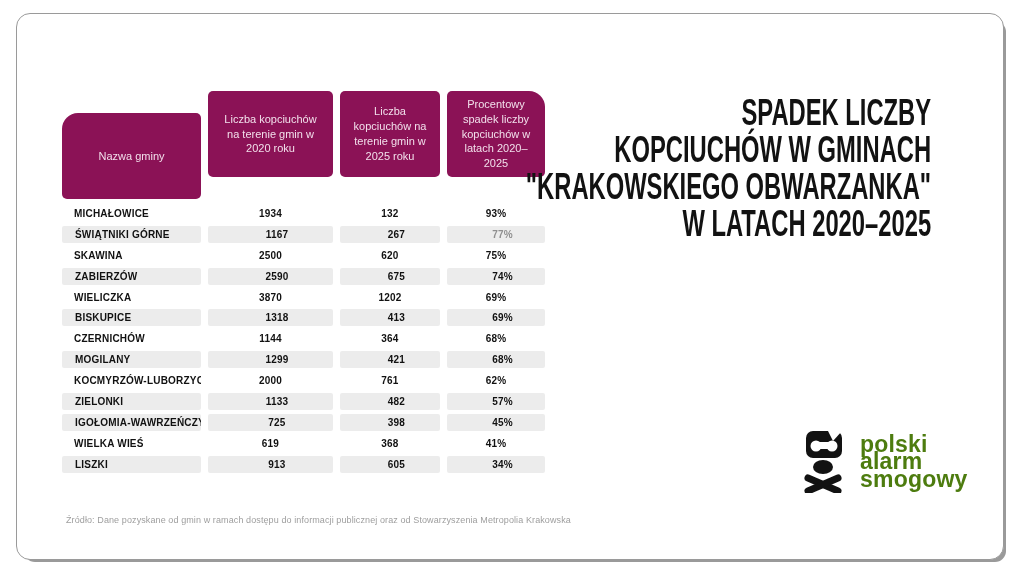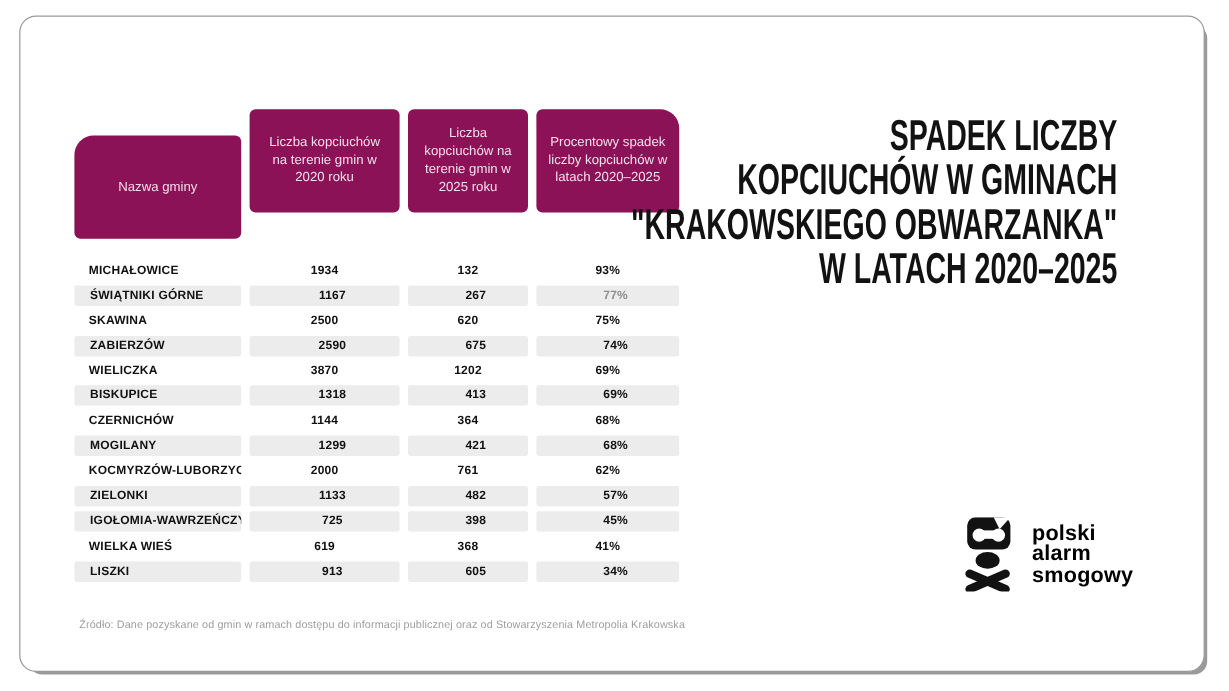--- a/index.html
+++ b/index.html
@@ -29,7 +29,7 @@
   .c1 { width:139px; }
   .c2 { width:125px; }
   .c3 { width:100px; }
-  .c4 { width:119px; }
+  .c4 { width:98px; }
 
   .rows { margin-top:18px; }
   .row { display:flex; gap:7px; height:17px; margin-bottom:3.9px; }

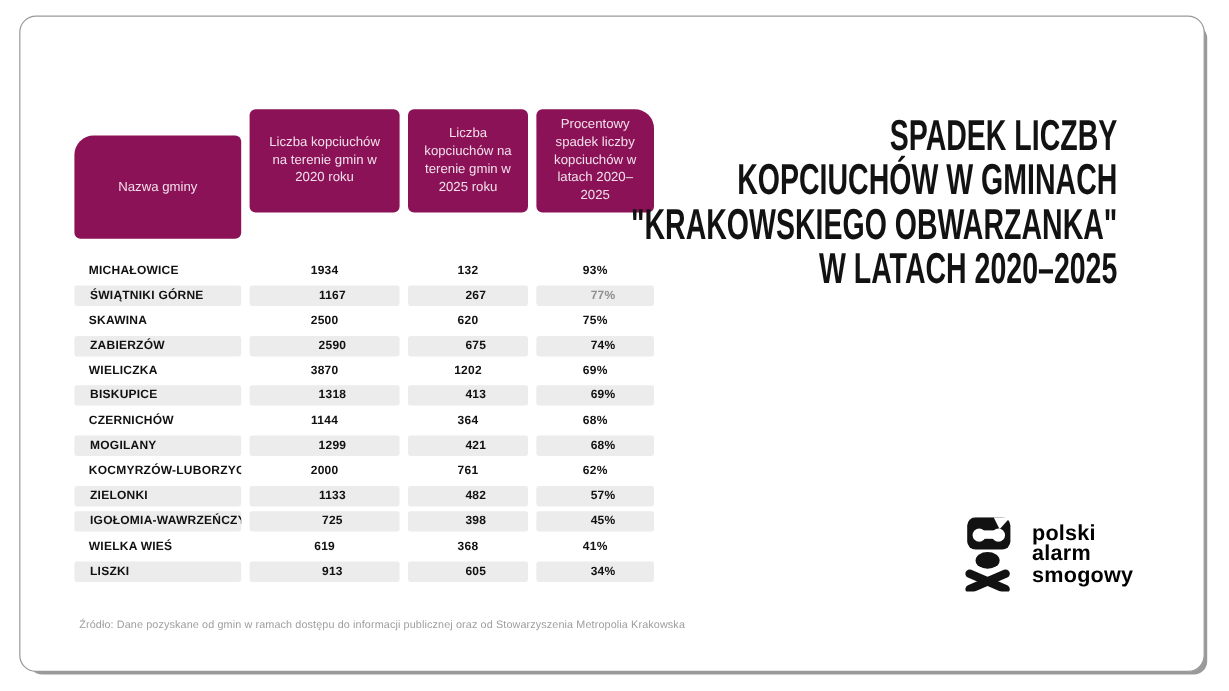--- a/index.html
+++ b/index.html
@@ -31,7 +31,7 @@
   .c3 { width:100px; }
   .c4 { width:98px; }
 
-  .rows { margin-top:18px; }
+  .rows { margin-top:6px; }
   .row { display:flex; gap:7px; height:17px; margin-bottom:3.9px; }
   .cell {
     font-size:10px; font-weight:700; color:var(--ink, #111111);

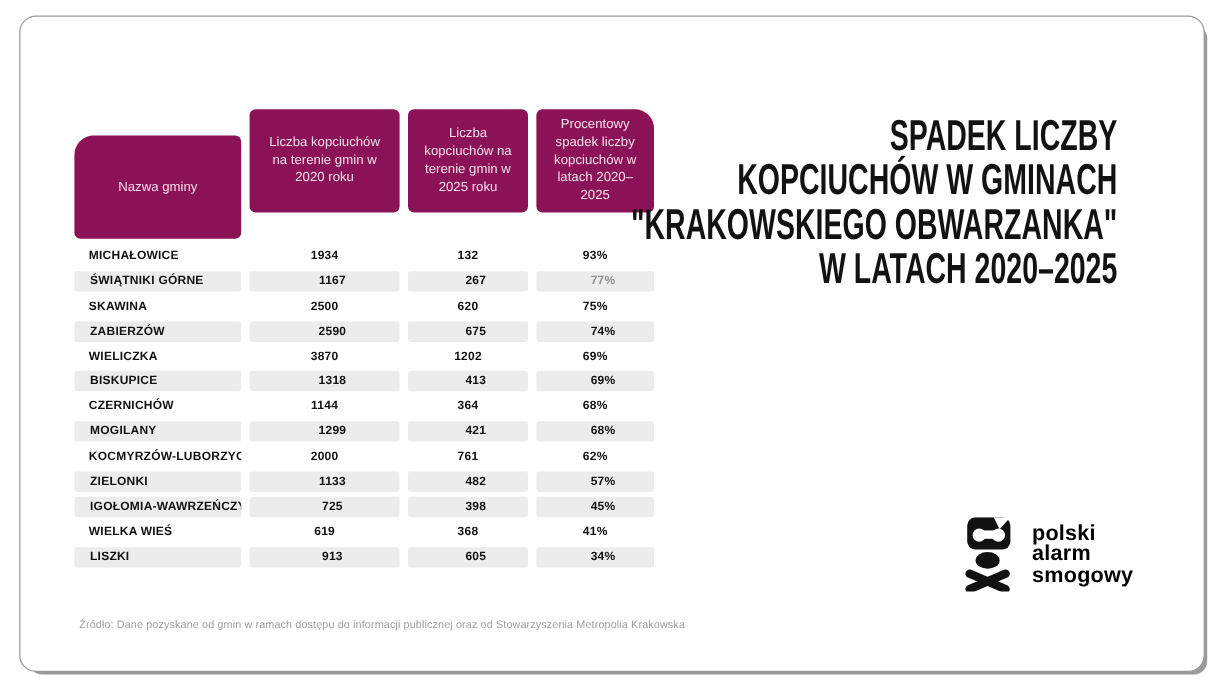--- a/index.html
+++ b/index.html
@@ -60,7 +60,7 @@
 
   .logo { position:absolute; left:784px; top:417px; display:flex; align-items:center; gap:13px; }
   .logo svg { display:block; }
-  .logo-text { font-size:18px; font-weight:700; line-height:17.5px; color:#000000; letter-spacing:0.2px; }
+  .logo-text { font-size:23px; font-weight:700; line-height:17.5px; color:#4d7c0f; letter-spacing:0.2px; }
 </style>
 </head>
 <body>

